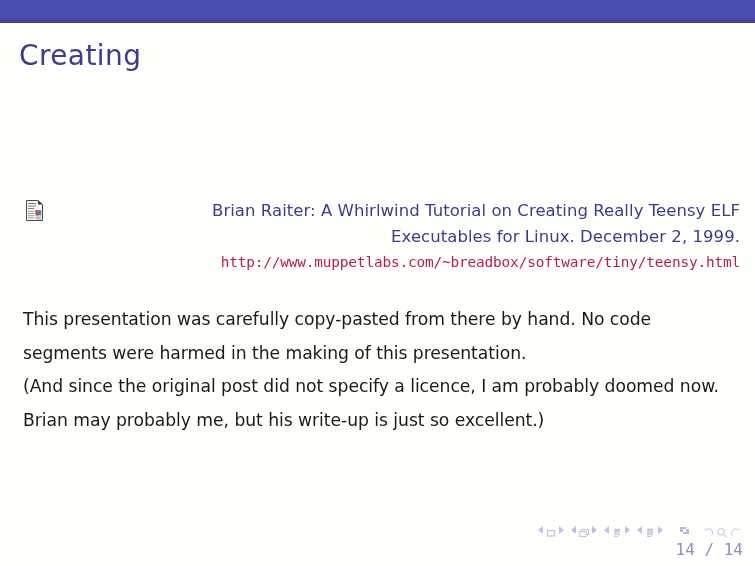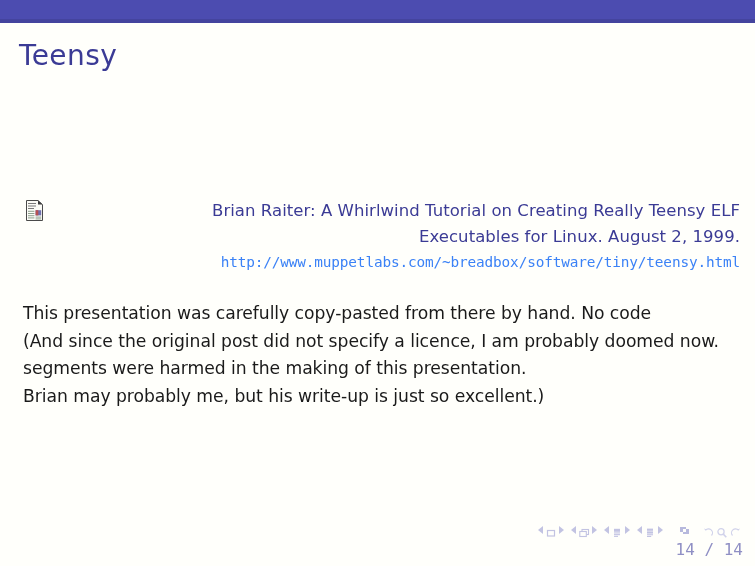--- a/index.html
+++ b/index.html
@@ -176,7 +176,7 @@
   <div class="headbar"></div>
   <div class="headbar-shadow"></div>
 
-  <div class="frame-title">Teensy</div>
+  <div class="frame-title">Creating</div>
 
   <div class="bib-block">
     <div class="bib-entry">

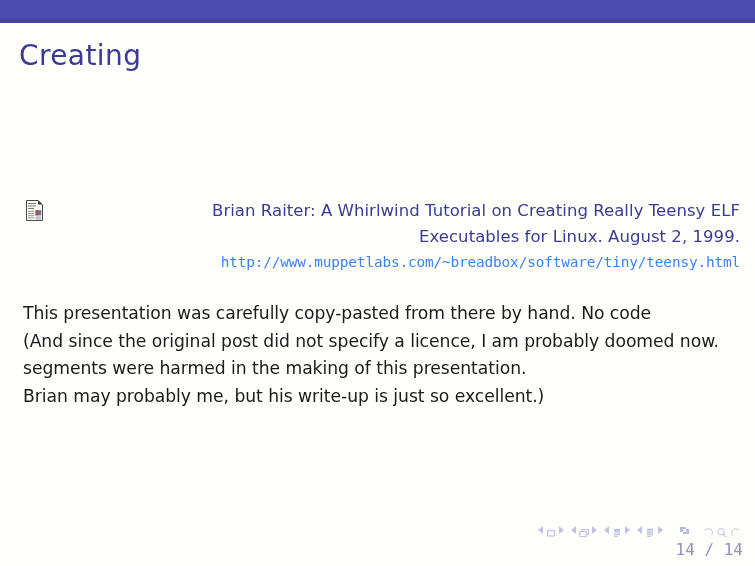--- a/index.html
+++ b/index.html
@@ -207,7 +207,7 @@
 
       <div class="bib-text">
         <span class="bib-line">Brian Raiter: A Whirlwind Tutorial on Creating Really Teensy ELF</span>
-        <span class="bib-line">Executables for Linux. August 2, 1999.</span>
+        <span class="bib-line">Executables for Linux. December 2, 1999.</span>
         <span class="bib-url">http://www.muppetlabs.com/~breadbox/software/tiny/teensy.html</span>
       </div>
 

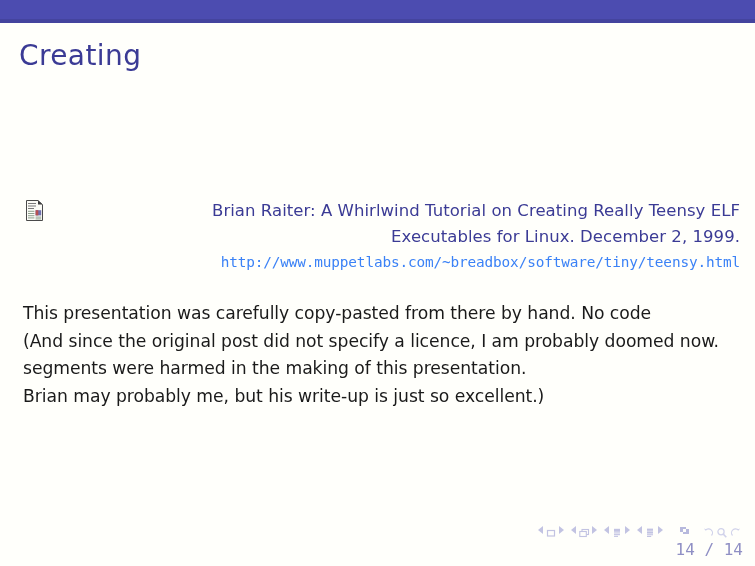--- a/index.html
+++ b/index.html
@@ -92,7 +92,7 @@
     font-family: "DejaVu Sans Mono", monospace;
     font-size: 14.4px;
     line-height: 25px;
-    color: #3b82f6;
+    color: #be185d;
     letter-spacing: -0.15px;
     white-space: nowrap;
     margin-top: 1px;

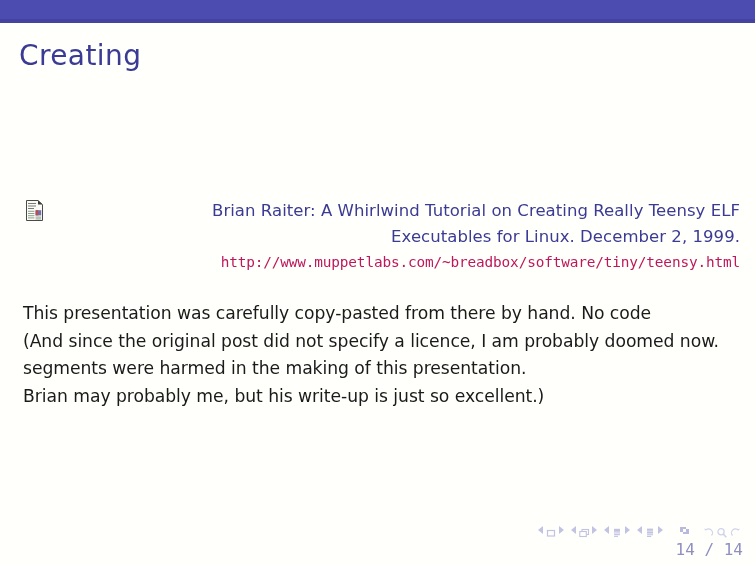--- a/index.html
+++ b/index.html
@@ -113,6 +113,7 @@
   .body-line {
     display: block;
     white-space: nowrap;
+    margin-top: 6px;
   }
 
   

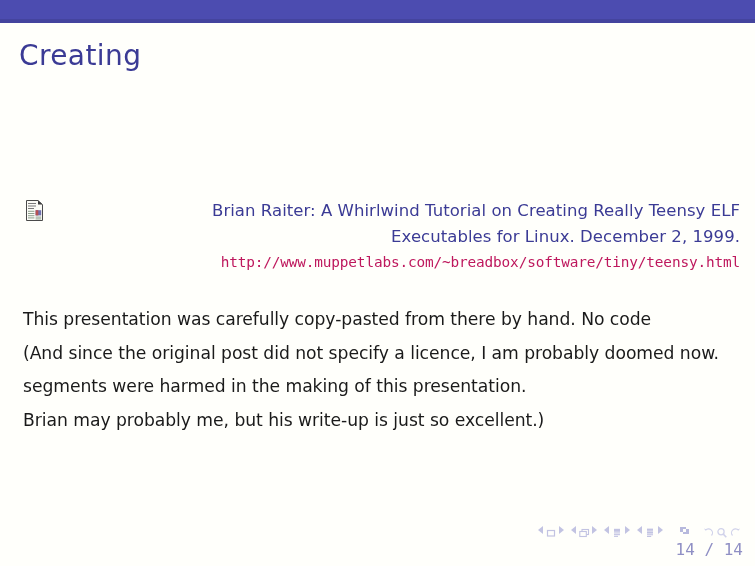--- a/index.html
+++ b/index.html
@@ -217,8 +217,8 @@
 
   <div class="body-block">
     <span class="body-line">This presentation was carefully copy-pasted from there by hand.  No code</span>
+    <span class="body-line">segments were harmed in the making of this presentation.</span>
     <span class="body-line">(And since the original post did not specify a licence, I am probably doomed now.</span>
-    <span class="body-line">segments were harmed in the making of this presentation.</span>
     <span class="body-line">Brian may probably me, but his write-up is just so excellent.)</span>
   </div>
 

